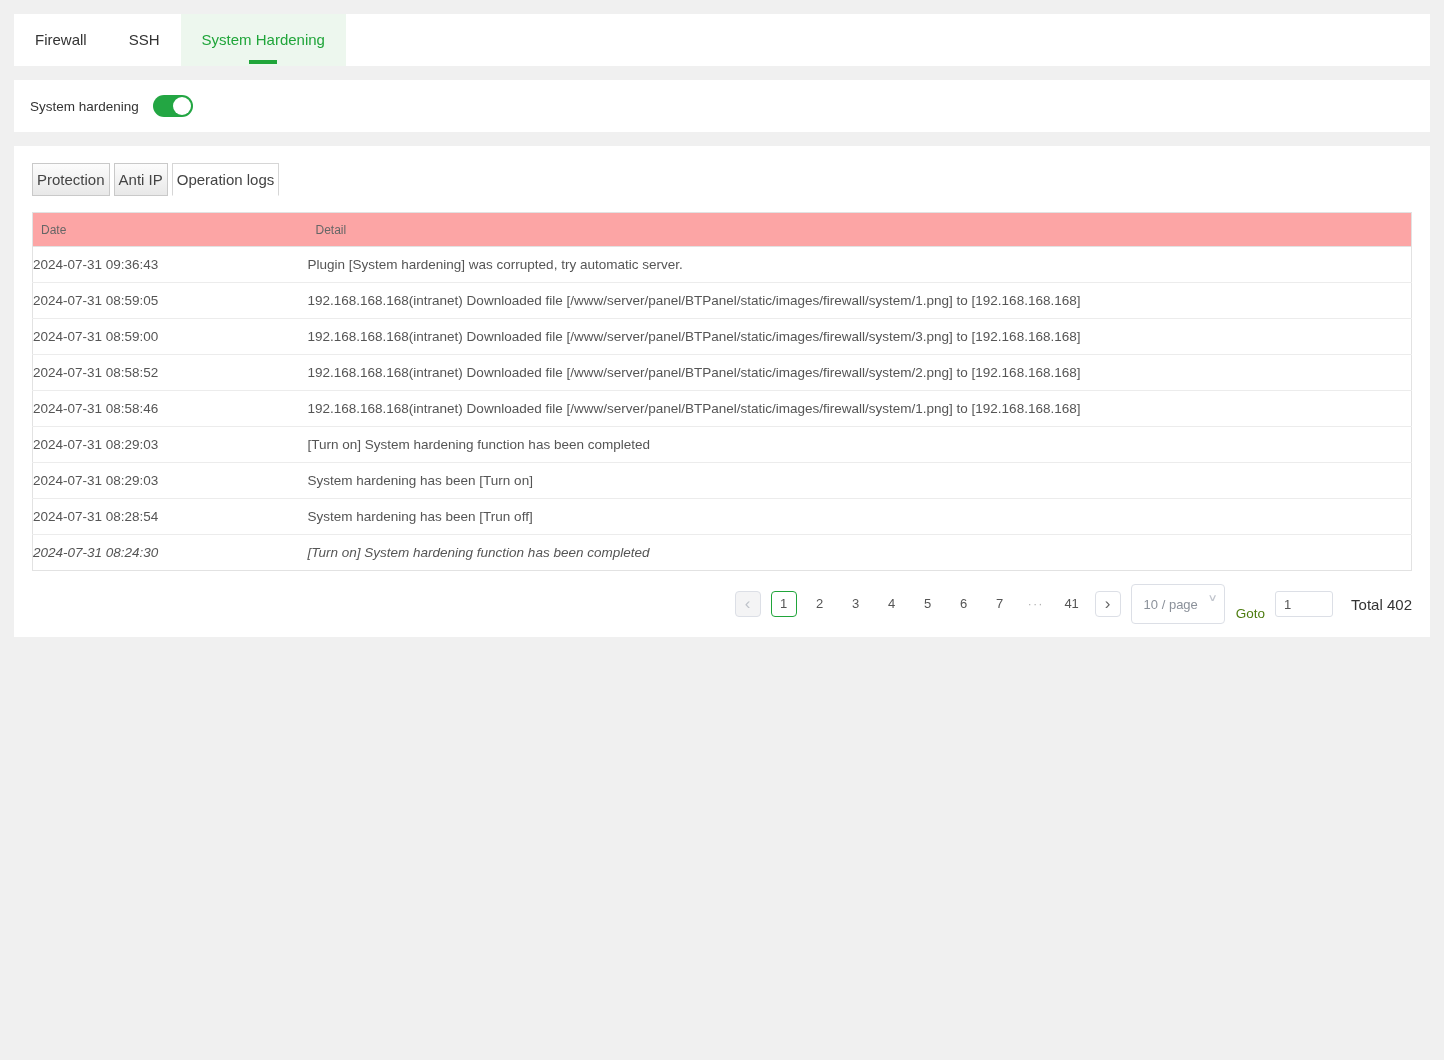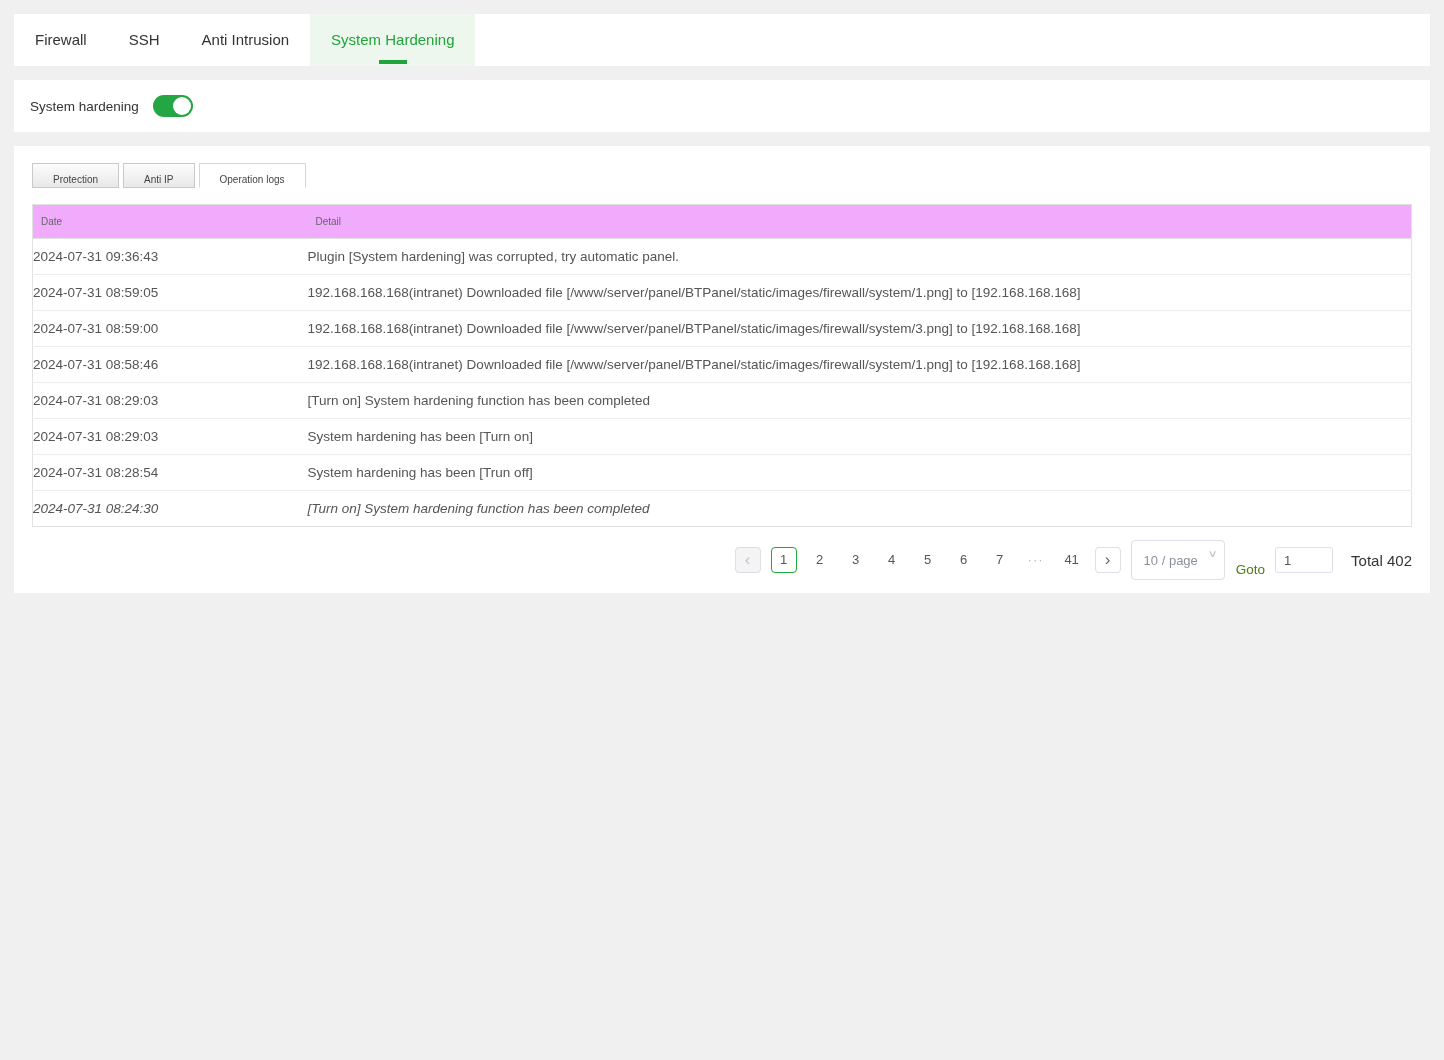--- a/index.html
+++ b/index.html
@@ -184,7 +184,6 @@
   <div class="card tabbar">
     <div class="top-tab">Firewall</div>
     <div class="top-tab">SSH</div>
-    <div class="top-tab">Anti Intrusion</div>
     <div class="top-tab active">System Hardening</div>
   </div>
 

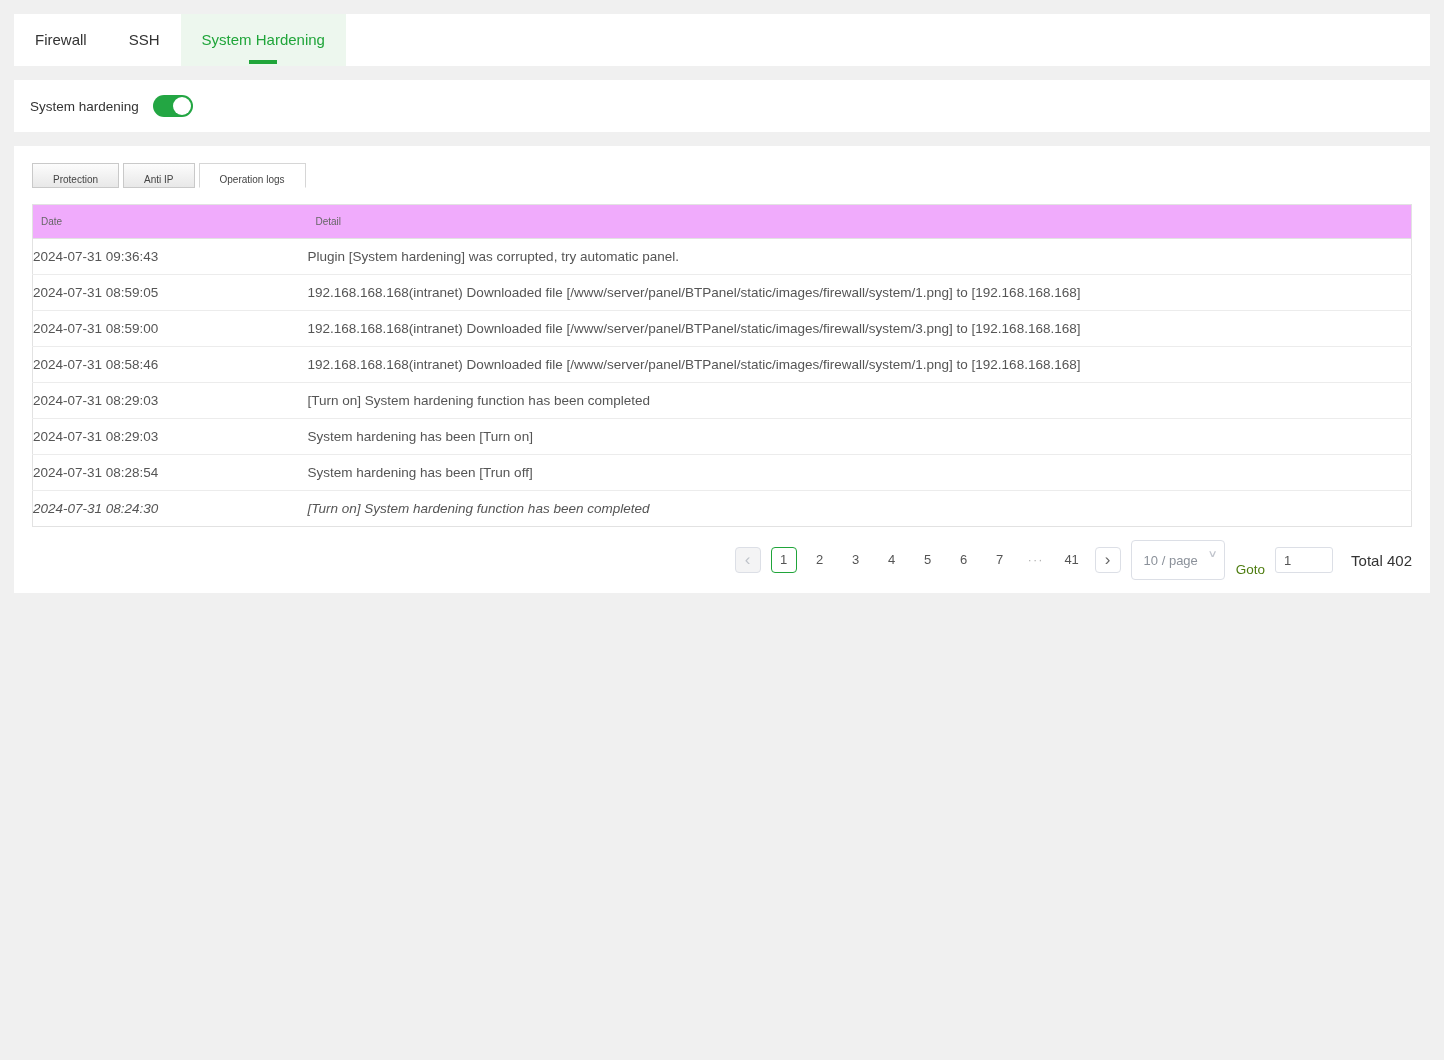--- a/index.html
+++ b/index.html
@@ -59,10 +59,10 @@
 
   .subtabs { display: flex; margin-bottom: 16px; }
   .subtab {
-    height: 25px;
+    height: 33px;
     line-height: 31px;
-    padding: 0 20px;
-    font-size: 10px;
+    padding: 0 4px;
+    font-size: 15px;
     color: #444;
     border: 1px solid #c9c9c9;
     background: linear-gradient(#fcfcfc, #e8e8e8);

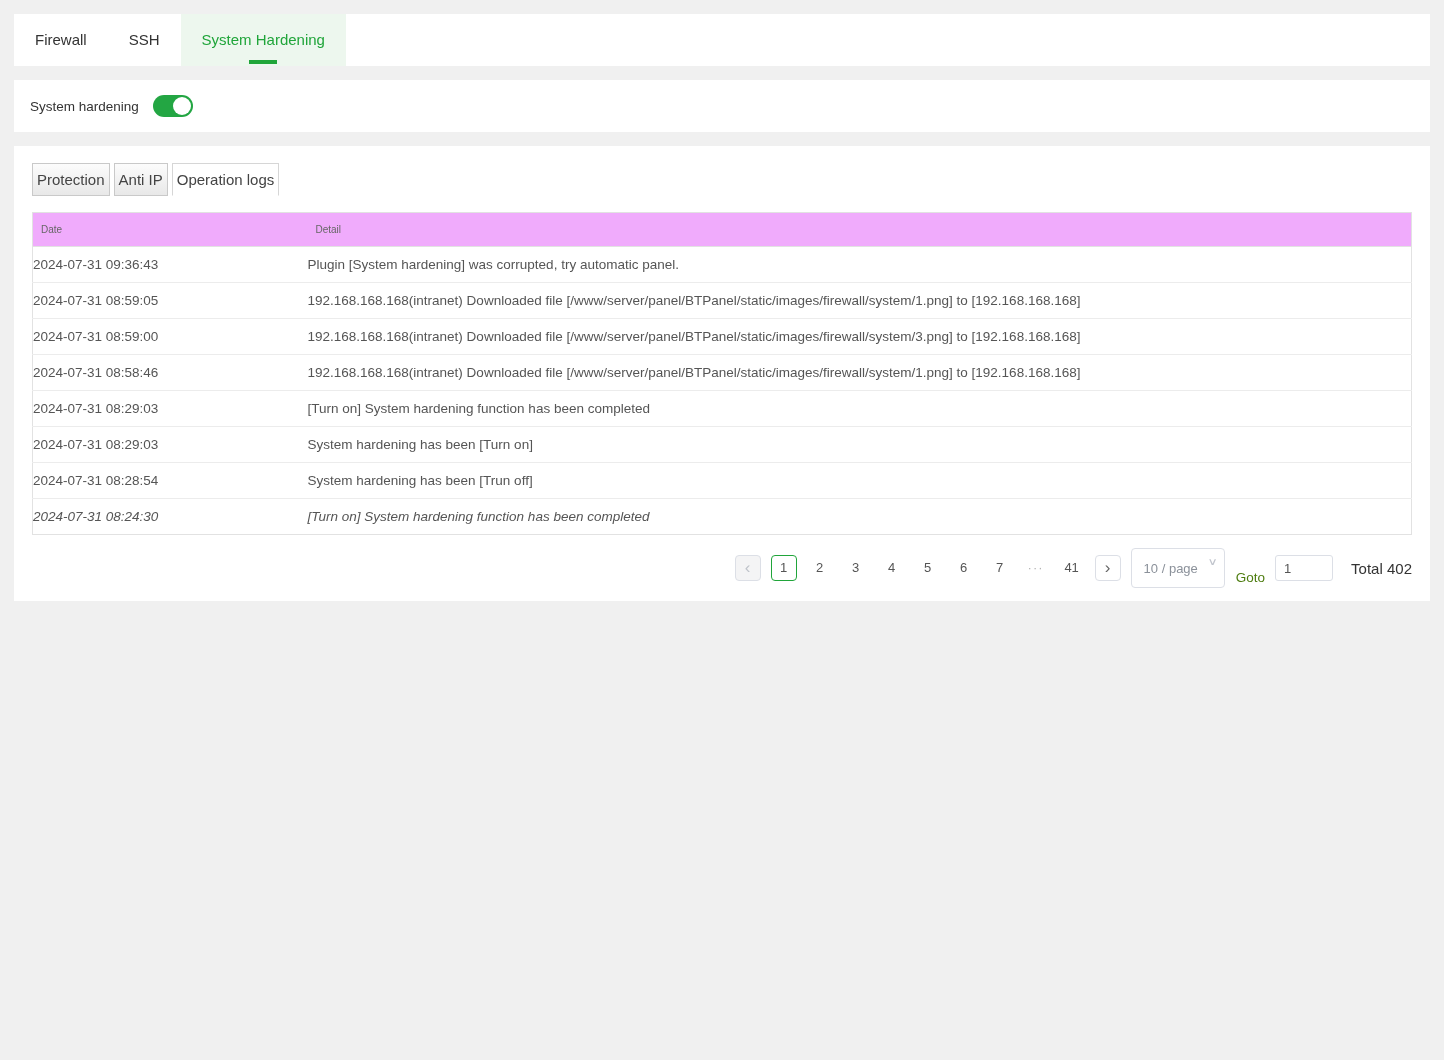--- a/index.html
+++ b/index.html
@@ -84,14 +84,14 @@
     border: 1px solid #e2e2e2;
   }
   .log-table th {
-    background: #f0abfc;
+    background: #fca5a5;
     color: #666;
     font-weight: normal;
     text-align: left;
     height: 34px;
     padding-left: 8px;
     border-bottom: 1px solid #e2e2e2;
-    font-size: 10px;
+    font-size: 12px;
   }
   .log-table th.col-date { width: 275px; }
   .log-table td {

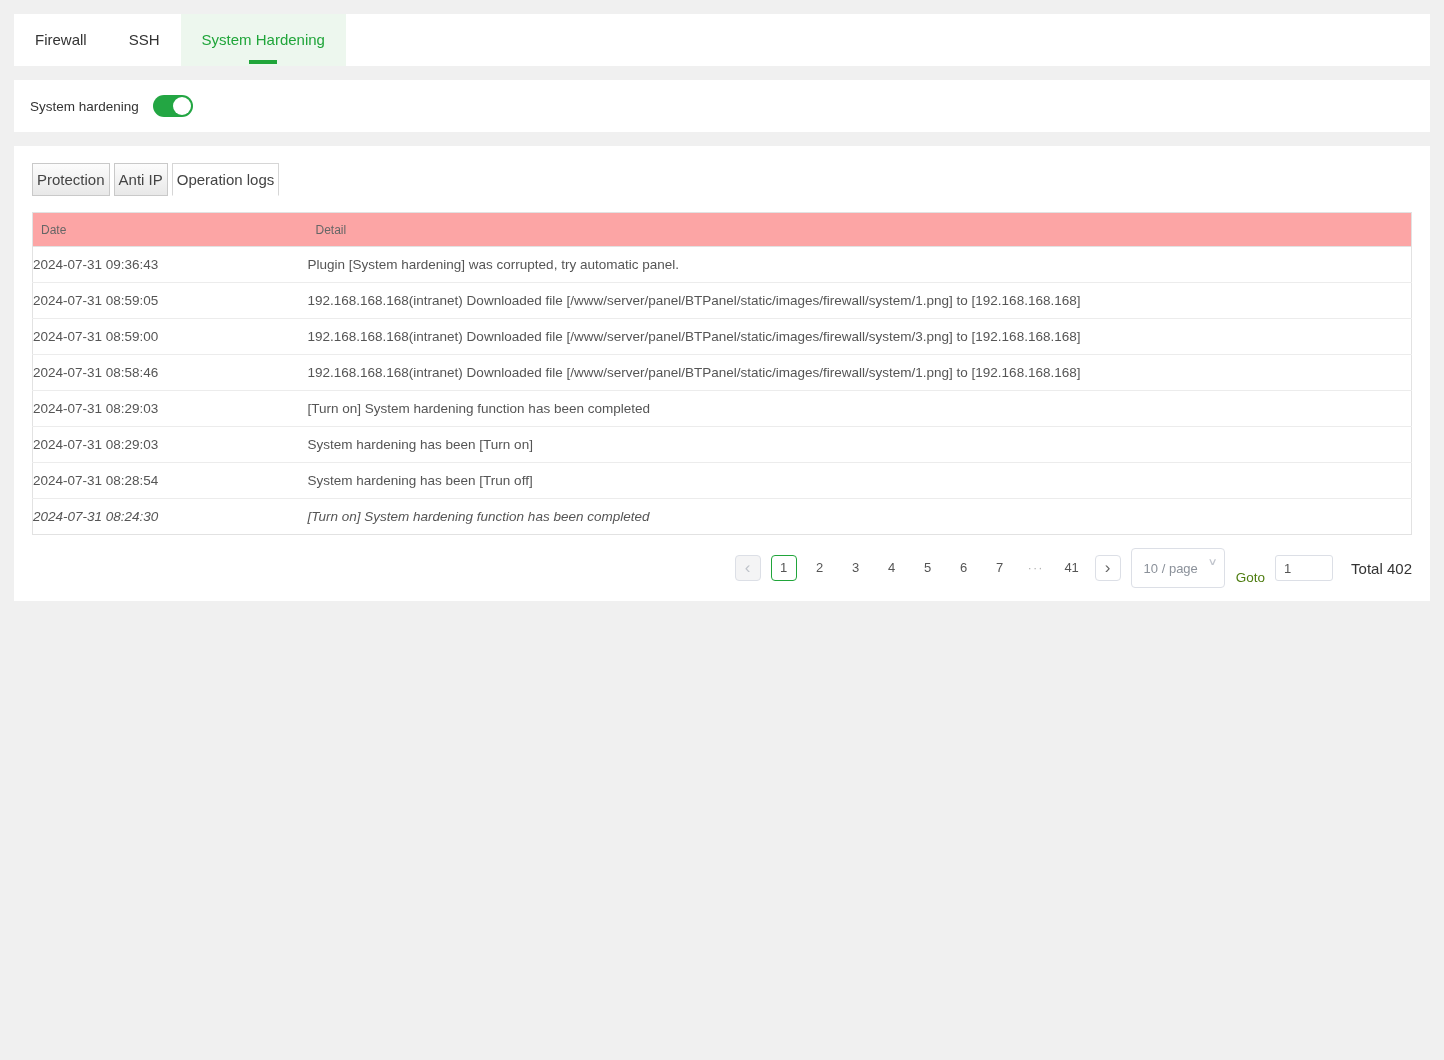--- a/index.html
+++ b/index.html
@@ -212,7 +212,7 @@
       <tbody>
       <tr>
         <td>2024-07-31 09:36:43</td>
-        <td>Plugin [System hardening] was corrupted, try automatic panel.</td>
+        <td>Plugin [System hardening] was corrupted, try automatic server.</td>
       </tr>
 
       <tr>

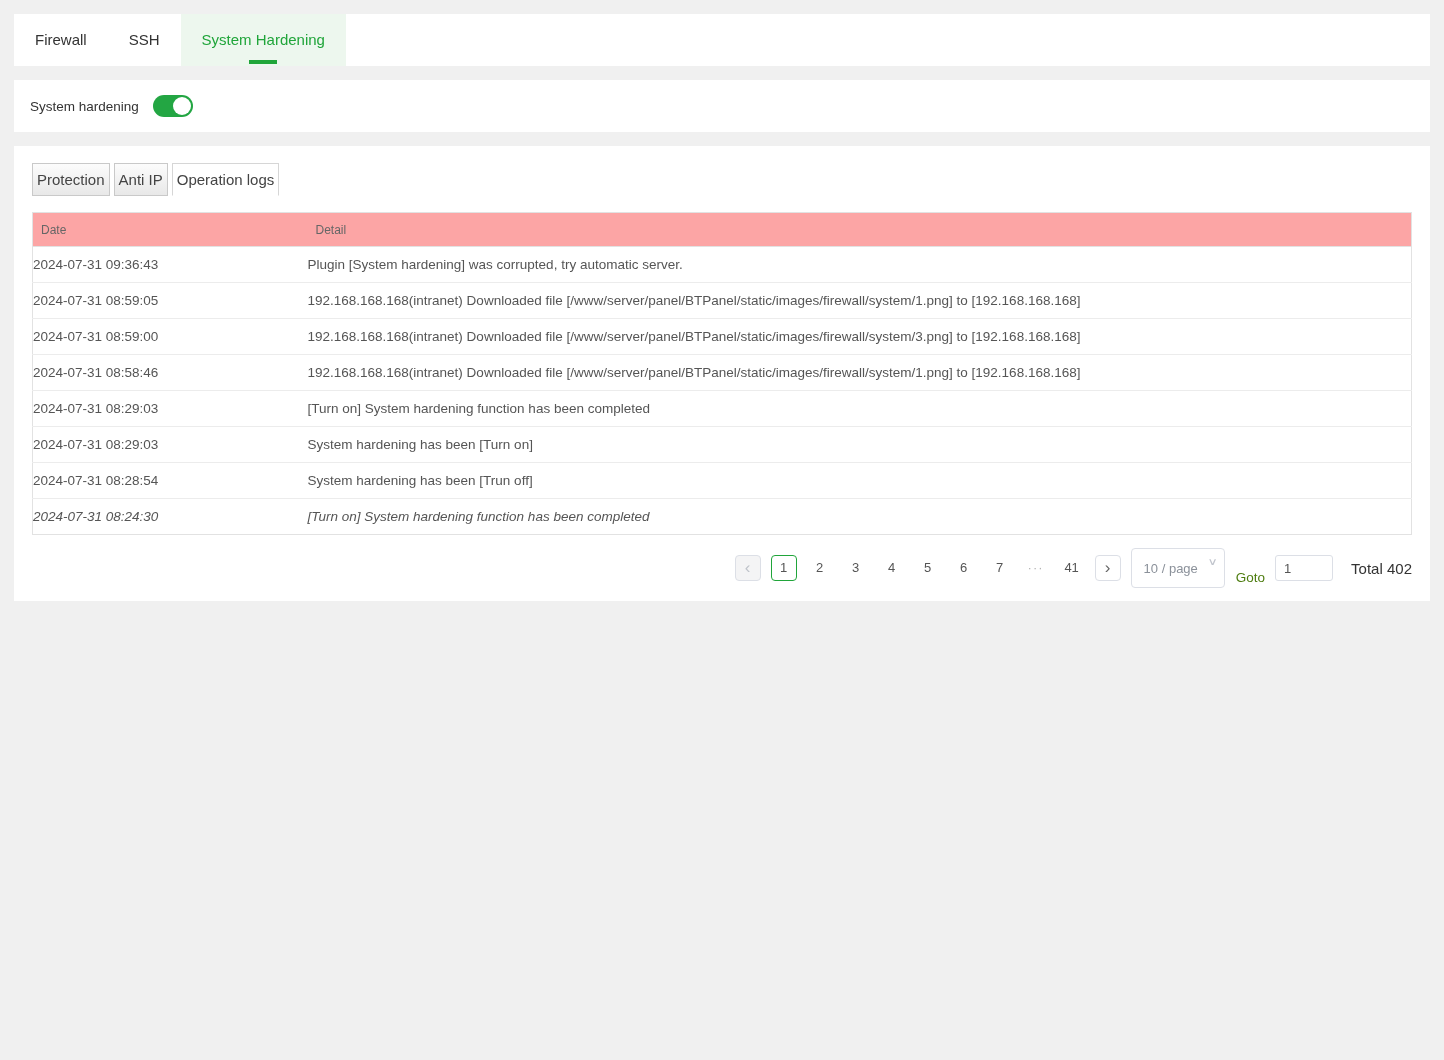--- a/index.html
+++ b/index.html
@@ -225,6 +225,10 @@
         <td>192.168.168.168(intranet) Downloaded file [/www/server/panel/BTPanel/static/images/firewall/system/3.png] to [192.168.168.168]</td>
       </tr>
 
+      <tr>
+        <td>2024-07-31 08:58:52</td>
+        <td>192.168.168.168(intranet) Downloaded file [/www/server/panel/BTPanel/static/images/firewall/system/2.png] to [192.168.168.168]</td>
+      </tr>
 
       <tr>
         <td>2024-07-31 08:58:46</td>

